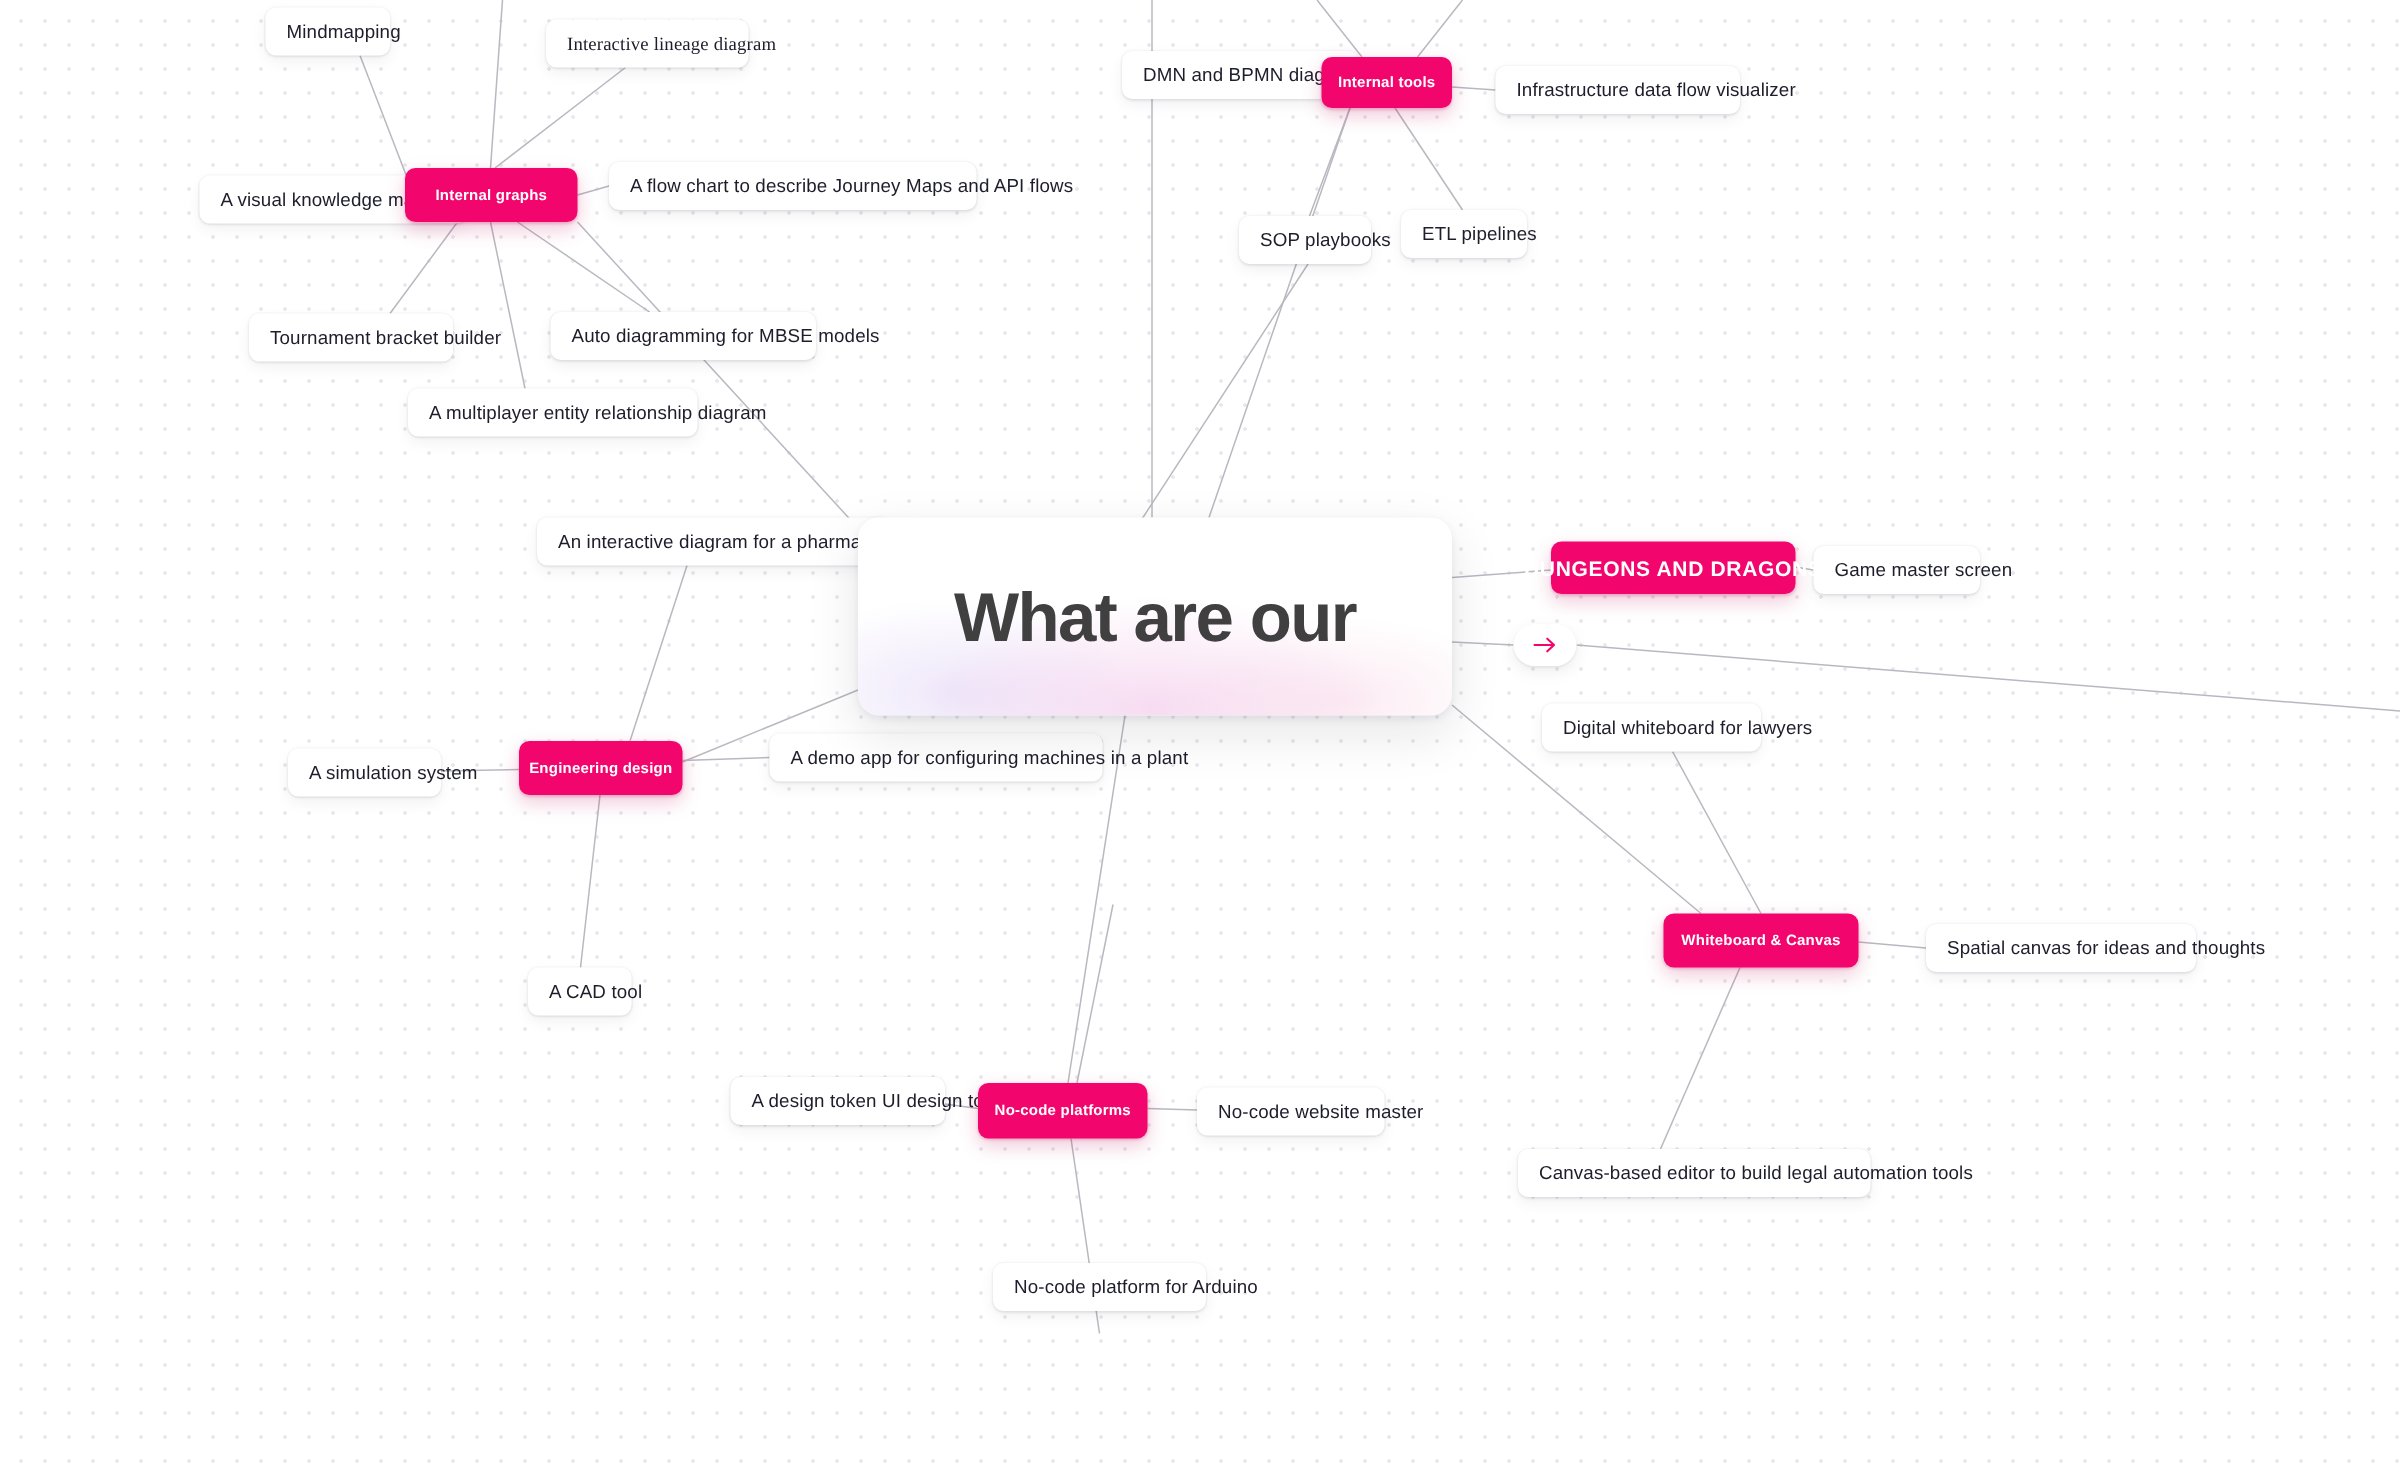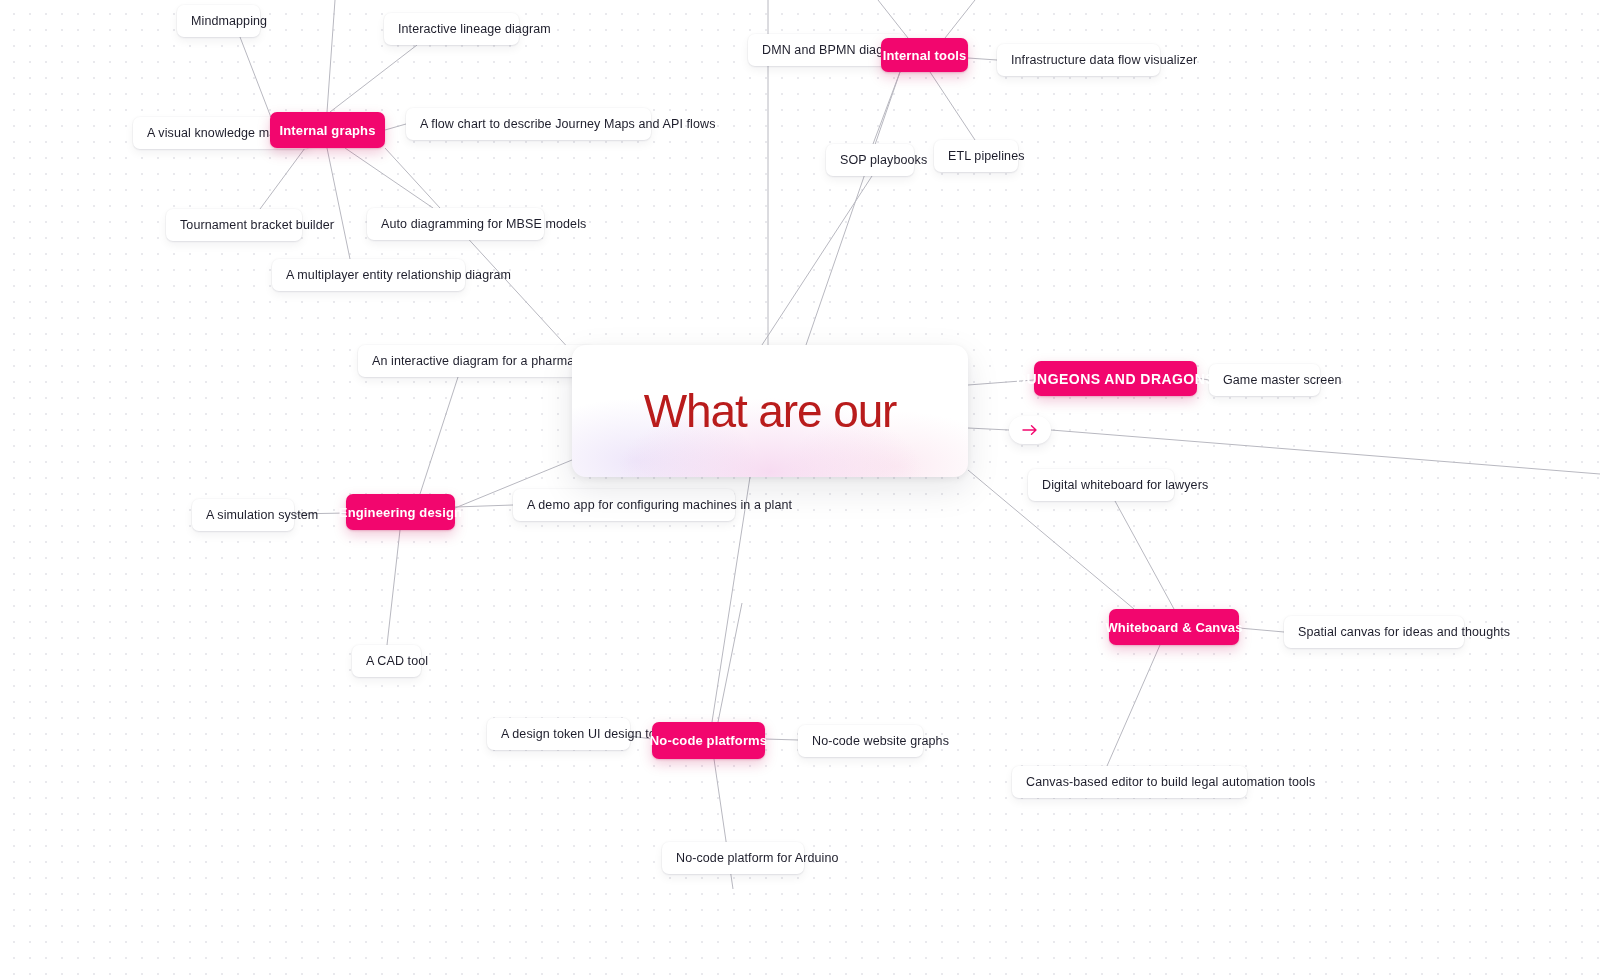--- a/index.html
+++ b/index.html
@@ -166,7 +166,7 @@
 <div class="node leaf" style="left: 177px; top: 5px; width: 83px; height: 32px;">
       <span>Mindmapping</span>
     </div>
-    <div class="node leaf" style="left: 384px; top: 13px; width: 135px; height: 32px;">
+    <div class="node leaf" style="left: 364px; top: 13px; width: 135px; height: 32px; font-family: Liberation Serif, serif;">
       <span>Interactive lineage diagram</span>
     </div>
     <div class="node leaf" style="left: 133px; top: 117px; width: 178px; height: 32px;">

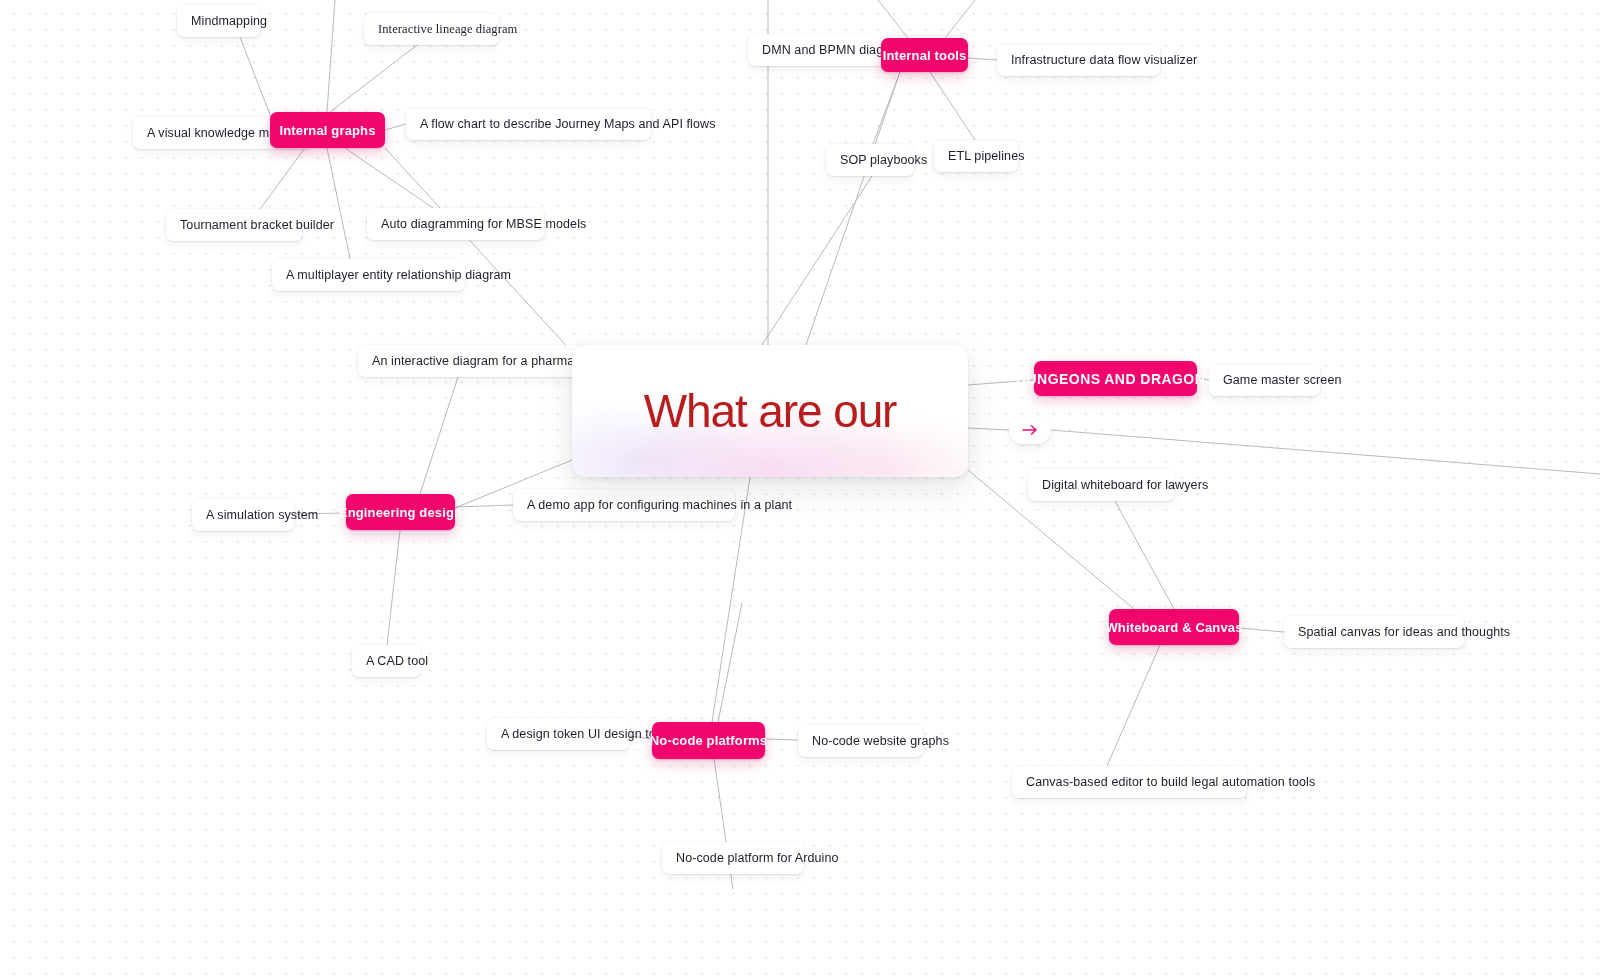--- a/index.html
+++ b/index.html
@@ -53,7 +53,7 @@
     box-shadow: 0 1px 2px rgba(190,10,80,.22),
                 0 5px 13px rgba(190,10,80,.22);
     color: #ffffff;
-    font-size: 13px;
+    font-size: 10px;
     font-weight: 700;
     letter-spacing: .15px;
     padding: 0 16px;

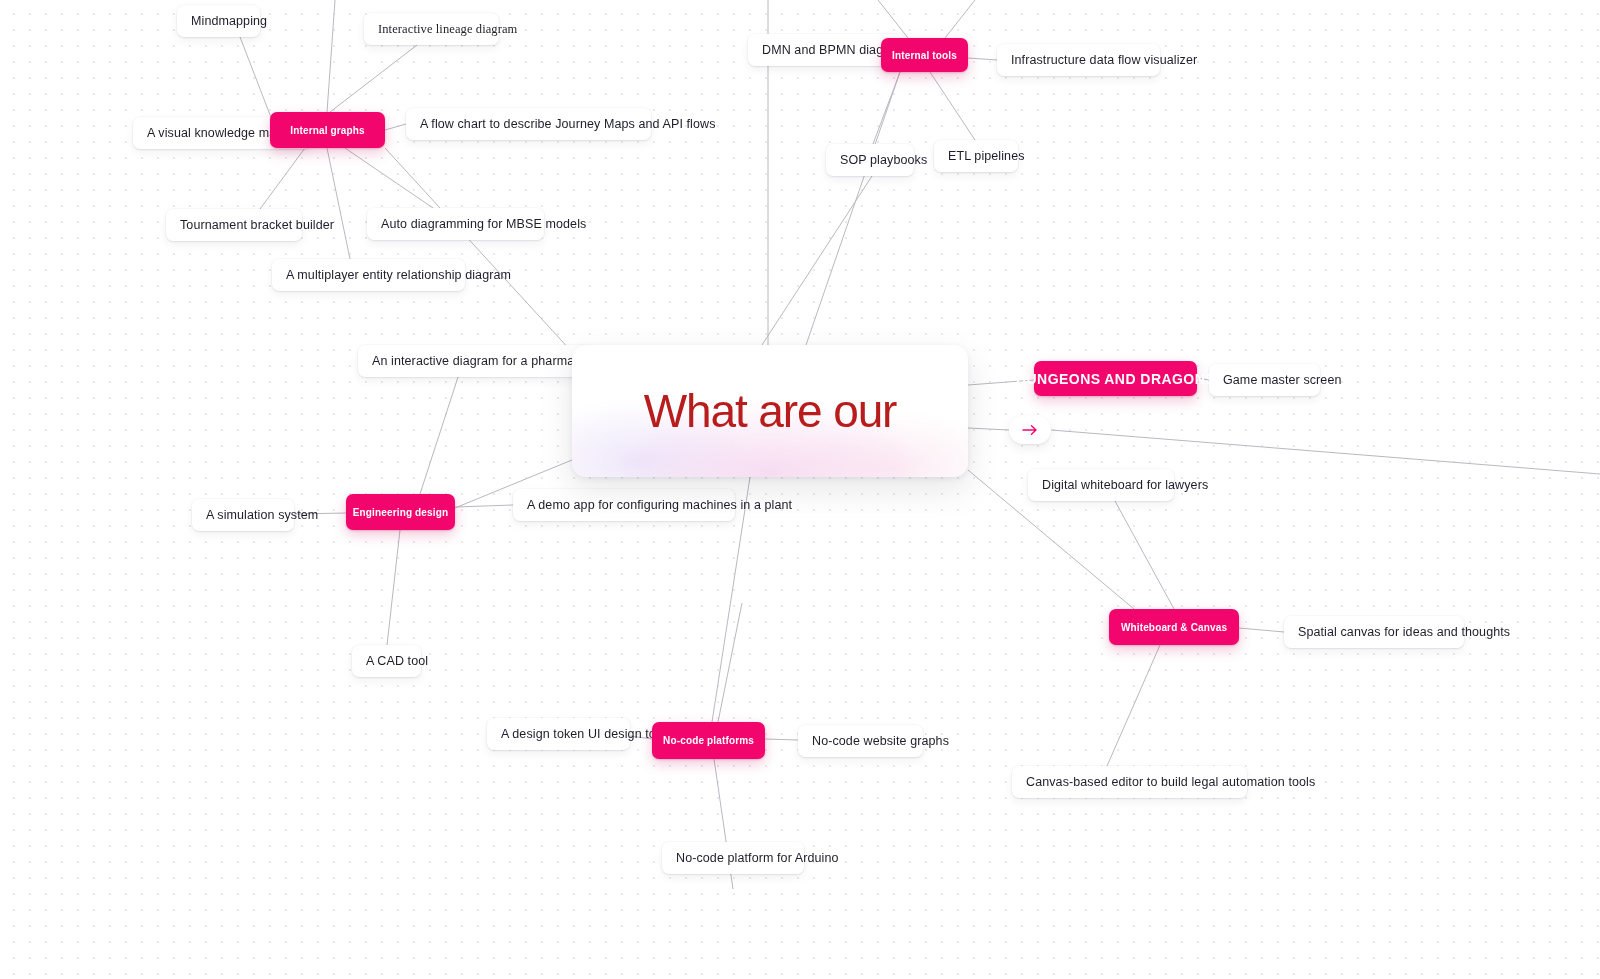--- a/index.html
+++ b/index.html
@@ -86,10 +86,10 @@
     position: relative;
     text-align: right;
     font-size: 46px;
-    font-weight: 400;
+    font-weight: 700;
     line-height: 1.0;
     letter-spacing: -1.1px;
-    color: #b91c1c;
+    color: #404040;
     padding: 0 18px;
   }
   .root-title .l2 { display: block; margin-top: 10px; }

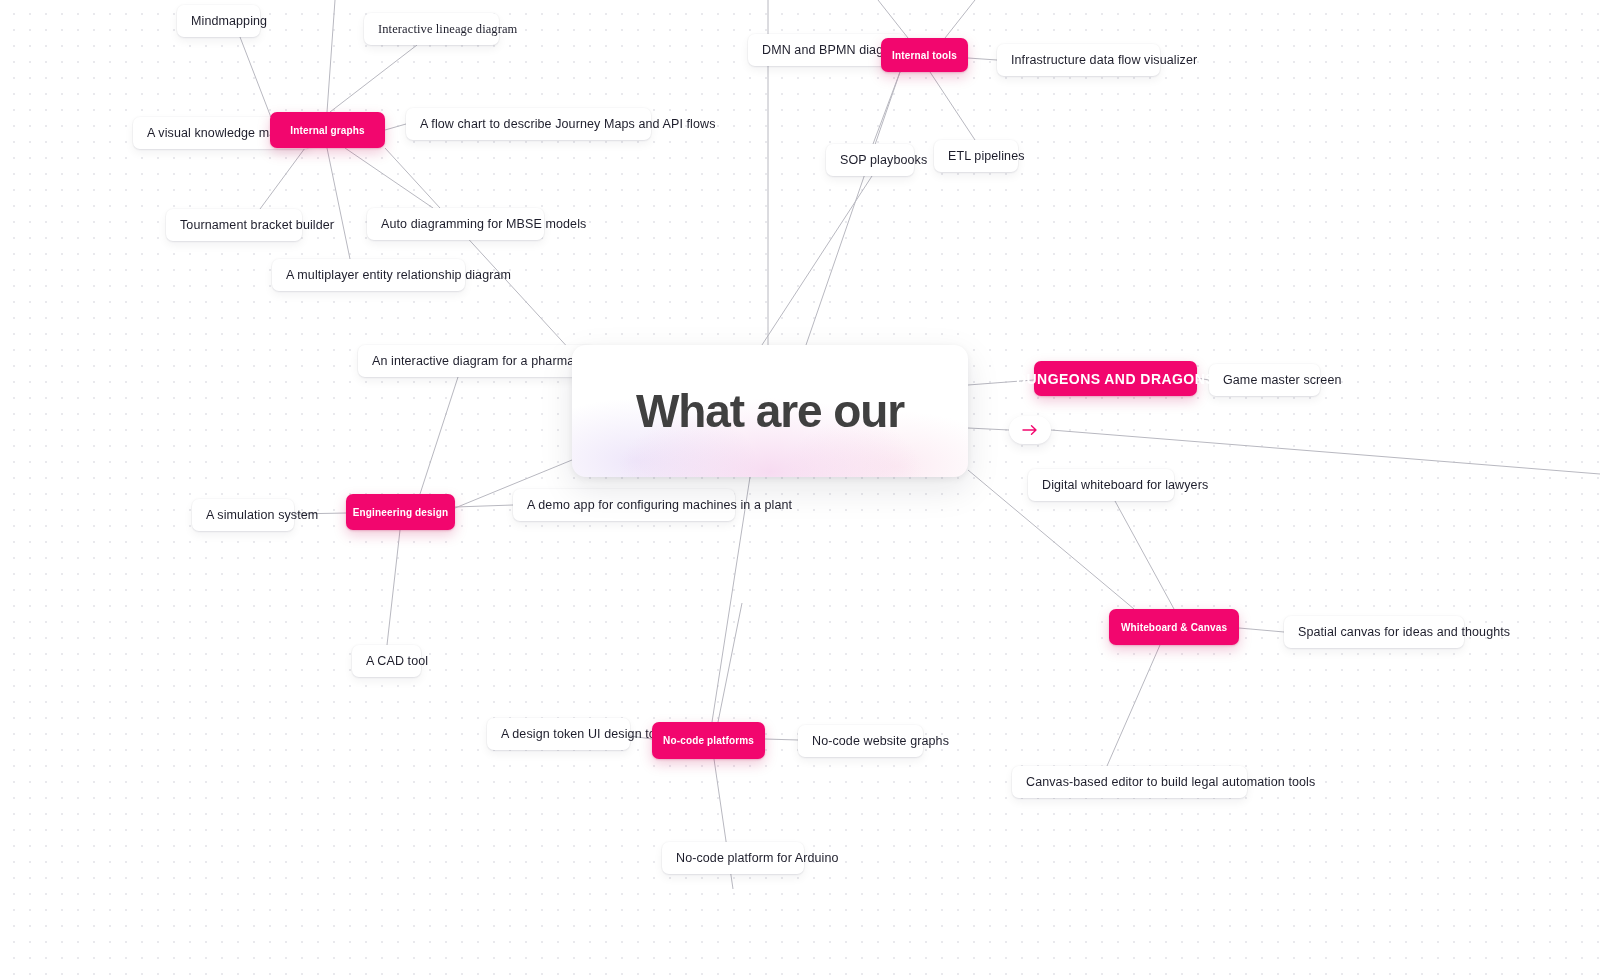--- a/index.html
+++ b/index.html
@@ -212,7 +212,7 @@
       <span>A design token UI design tool</span>
     </div>
     <div class="node leaf" style="left: 798px; top: 725px; width: 125px; height: 32px;">
-      <span>No-code website graphs</span>
+      <span>No-code website master</span>
     </div>
     <div class="node leaf" style="left: 662px; top: 842px; width: 142px; height: 32px;">
       <span>No-code platform for Arduino</span>

